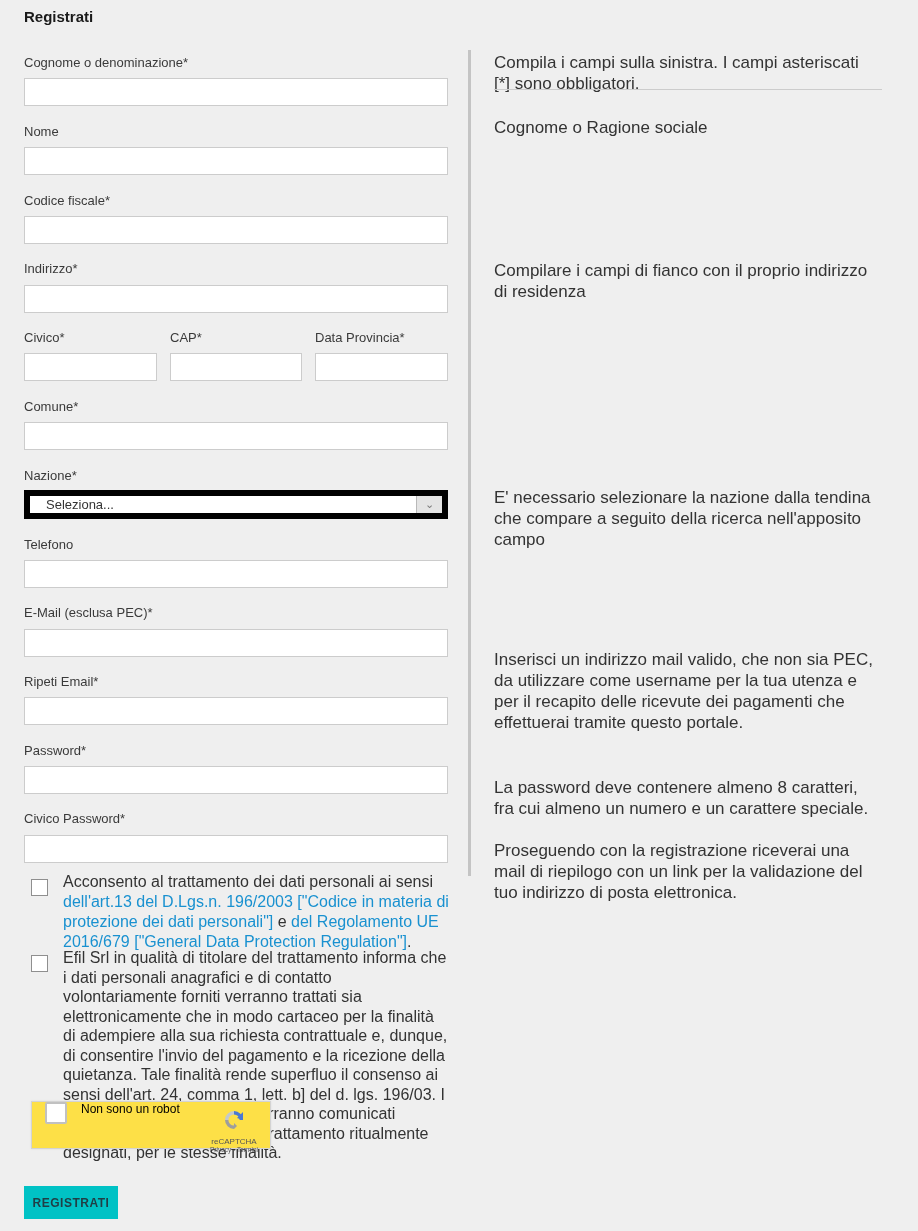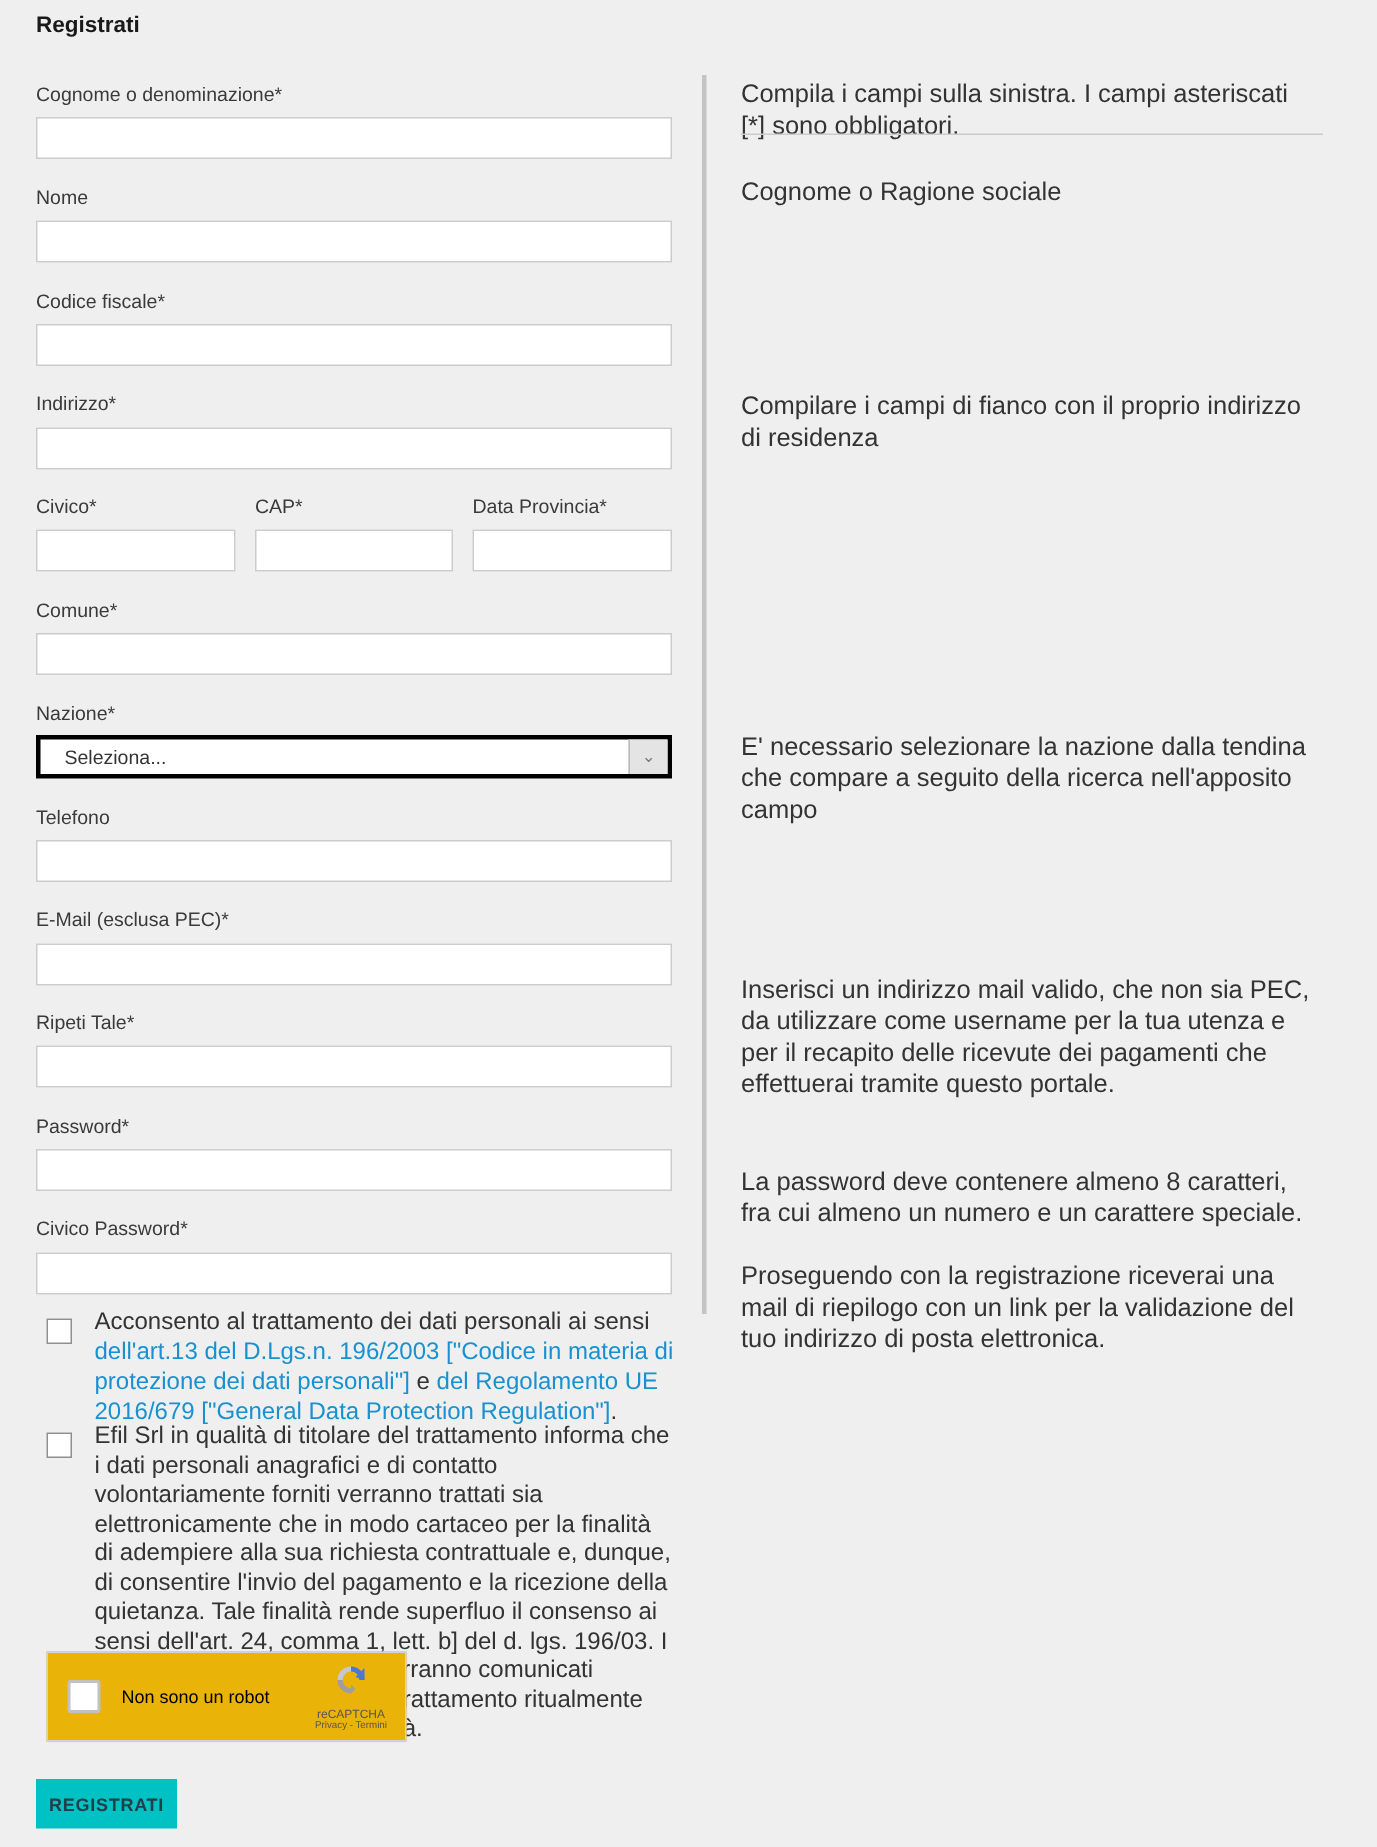--- a/index.html
+++ b/index.html
@@ -33,7 +33,7 @@
     left:24px;
     width:424px; height:29px;
     background:#fff;
-    border:3px solid #000000;
+    border:6px solid #000000;
     display:flex; align-items:center;
     cursor:default;
   }

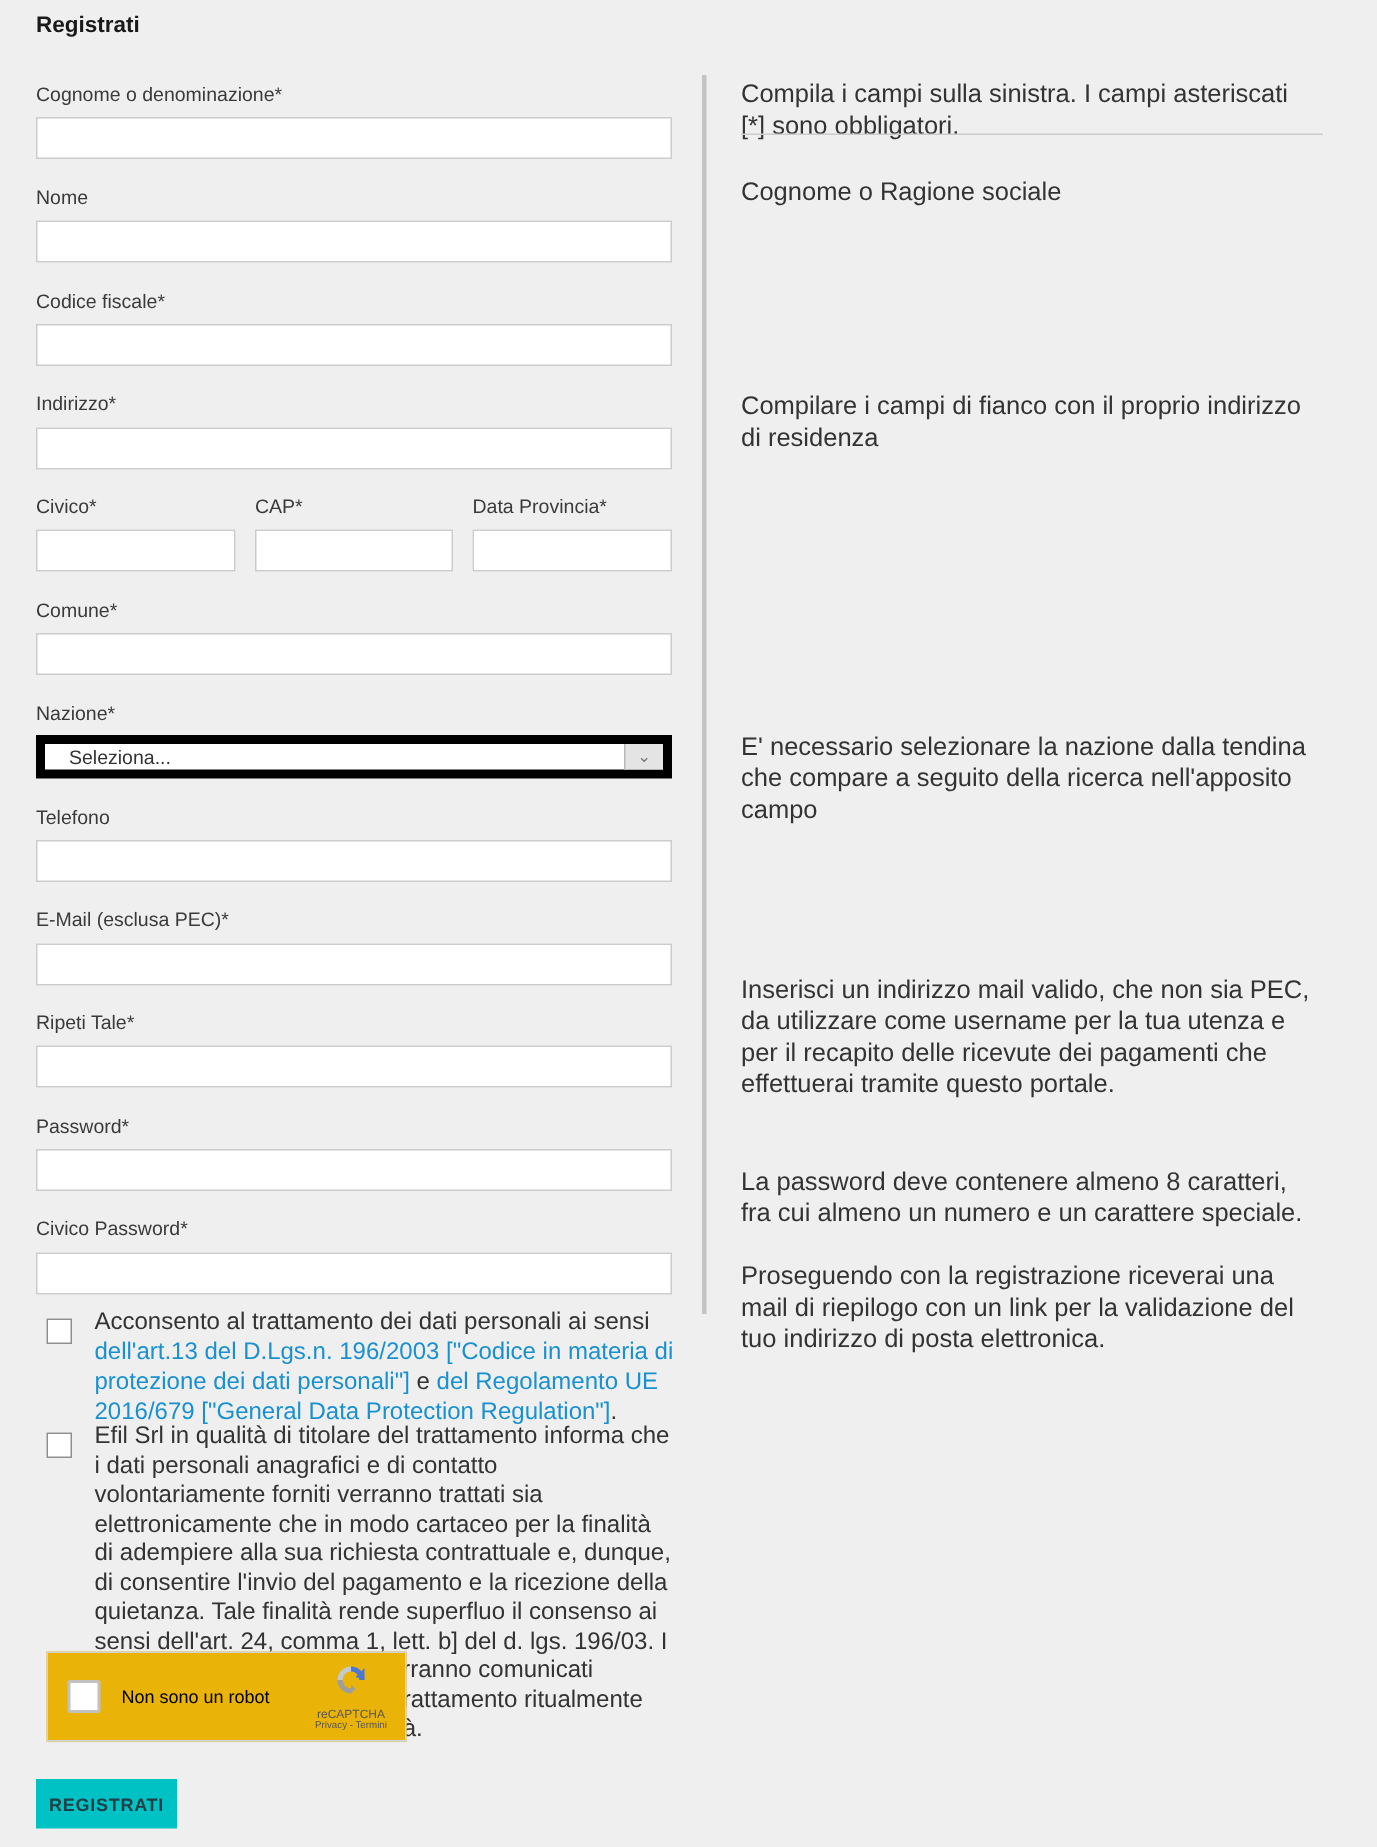--- a/index.html
+++ b/index.html
@@ -140,7 +140,7 @@
 <div class="abs field-label" style="top:605px">E-Mail (esclusa PEC)*</div>
 <input class="abs text-input" style="top: 629px;" type="text" value="">
 
-<div class="abs field-label" style="top:674px">Ripeti Tale*</div>
+<div class="abs field-label" style="top:674px">Ripeti Email*</div>
 <input class="abs text-input" style="top: 697px;" type="text" value="">
 
 <div class="abs field-label" style="top:743px">Password*</div>

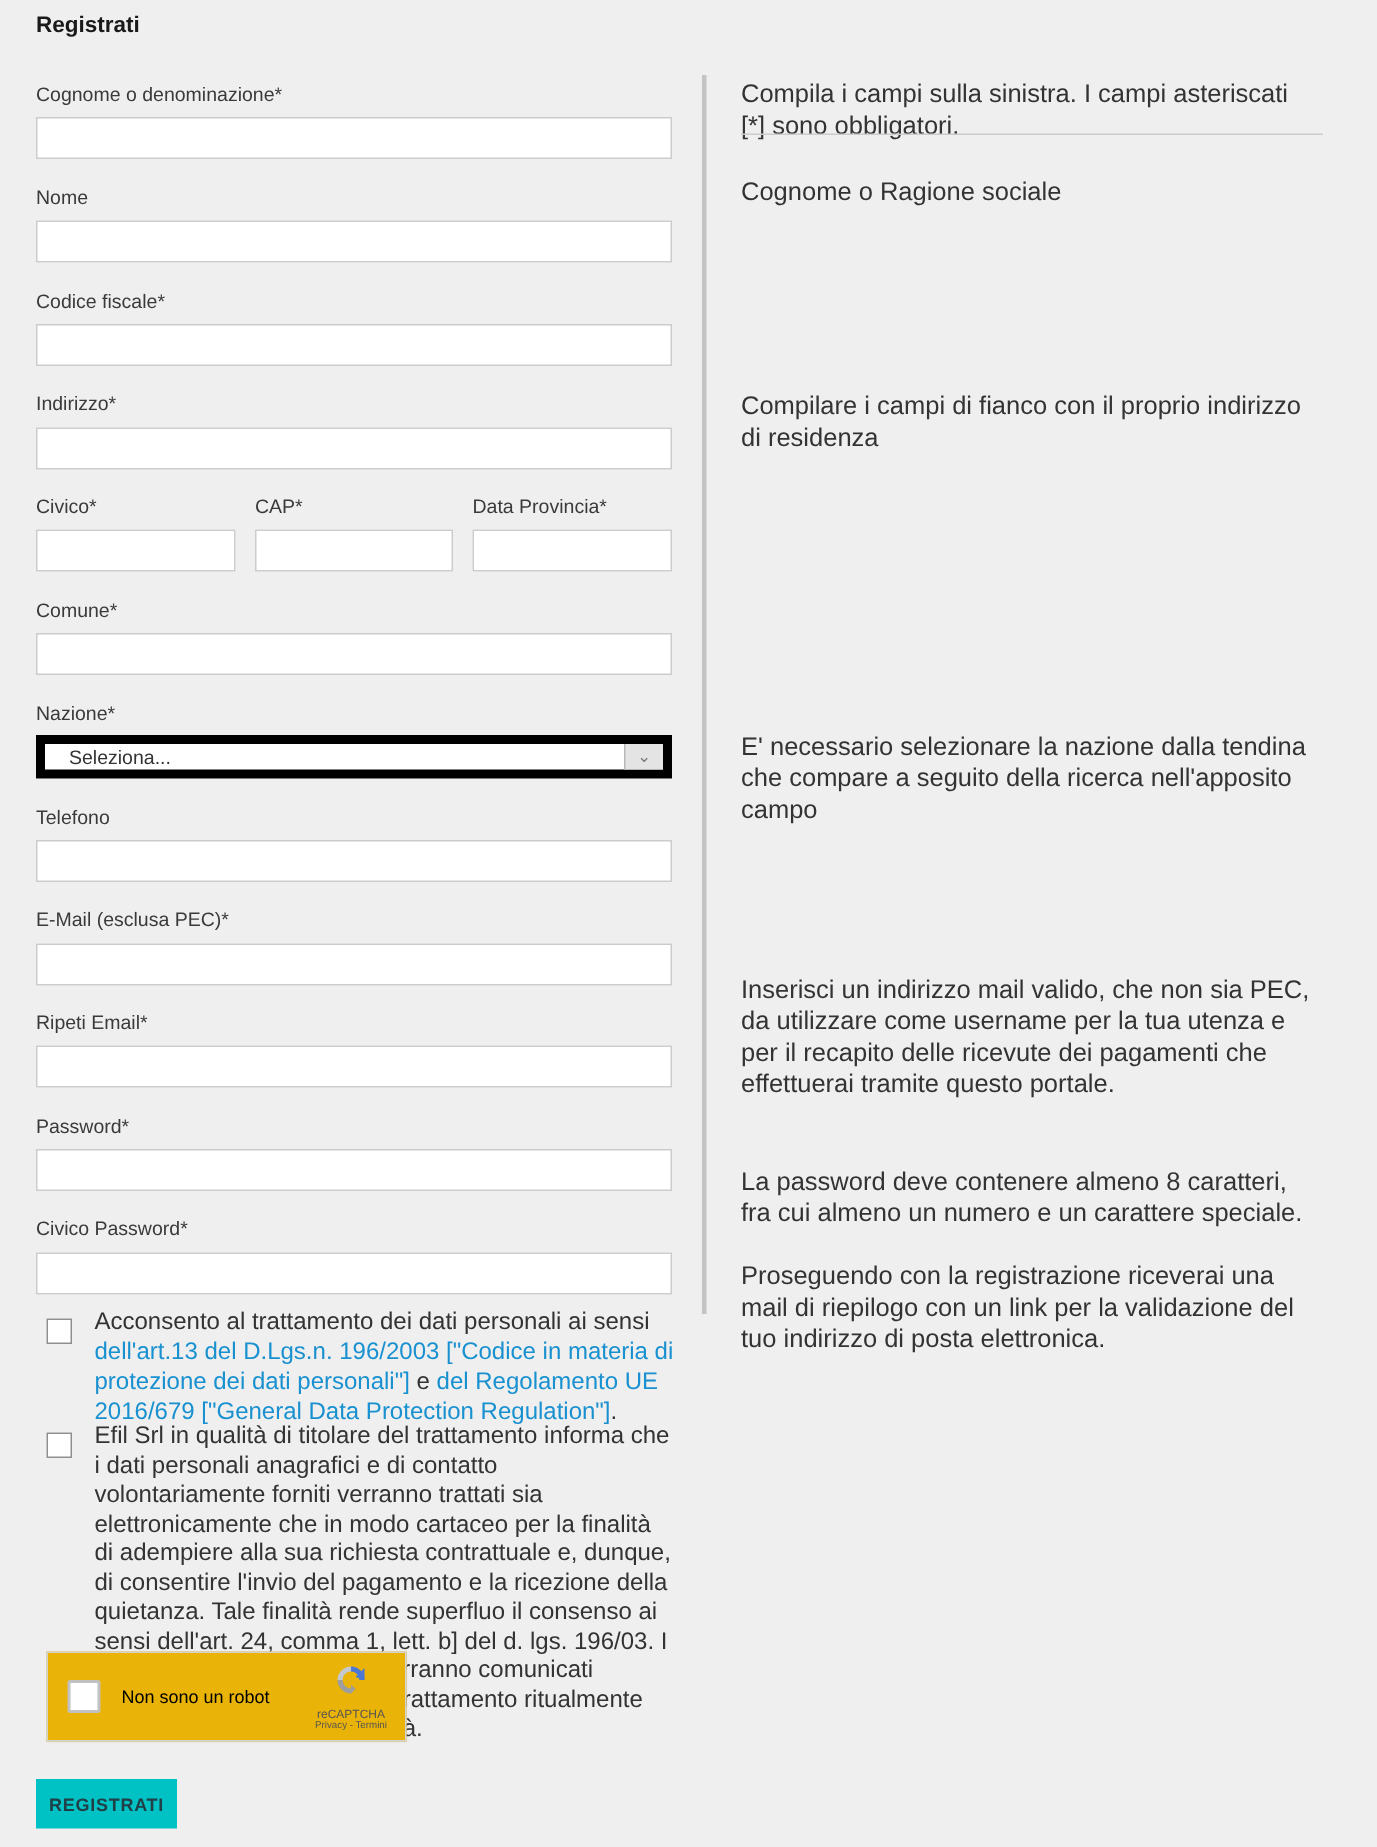--- a/index.html
+++ b/index.html
@@ -69,11 +69,11 @@
   }
   .recaptcha {
     left:31px; top:1101px;
-    width:240px; height:60px;
-    background:#eab308;
+    width:240px; height:48px;
+    background:#fde047;
     border:1px solid #d3d3d3;
     box-shadow:0 0 2px rgba(0,0,0,0.08);
-    display:flex; align-items:center;
+    display:flex; 
   }
   .recaptcha-checkbox {
     width:22px; height:22px;

